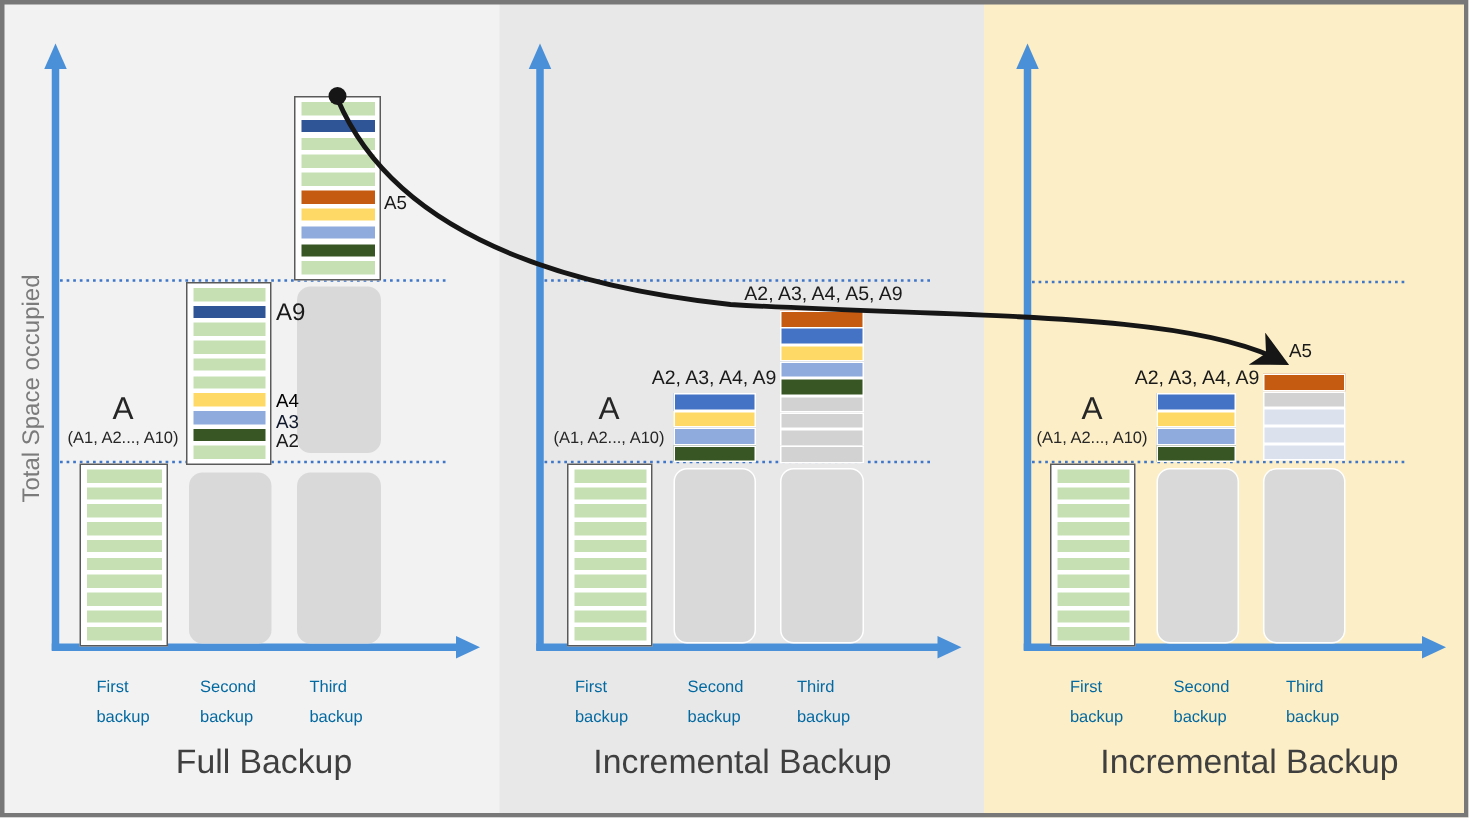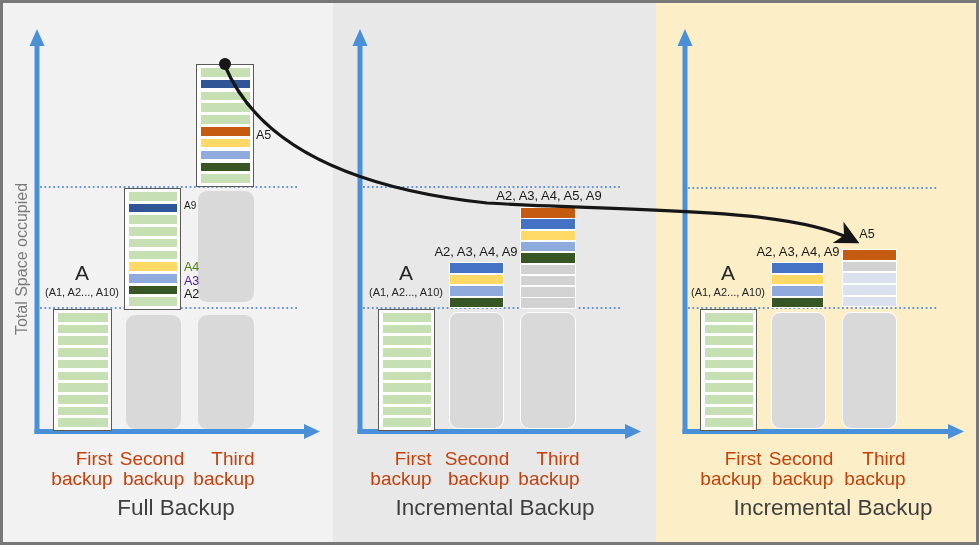--- a/index.html
+++ b/index.html
@@ -109,7 +109,7 @@
       </div>
       <div class="lbl" style="top: 262px; font-size: 21px; color: rgb(38, 38, 38); left: 82px; transform: translateX(-50%);">A</div>
       <div class="lbl" style="top: 287px; font-size: 11px; color: rgb(38, 38, 38); left: 82px; transform: translateX(-50%);">(A1, A2..., A10)</div>
-      <div class="lbl" style="top: 201px; font-size: 10px; color: rgb(26, 26, 26); left: 184px;">A9</div>
+      <div class="lbl" style="top: 201px; font-size: 16px; color: rgb(26, 26, 26); left: 184px;">A9</div>
       <div class="lbl" style="top: 261px; font-size: 12.5px; color: #4d7c0f; left: 184px;">A4</div>
       <div class="lbl" style="top: 274.5px; font-size: 12.5px; color: #4c1d95; left: 184px;">A3</div>
       <div class="lbl" style="top: 287.5px; font-size: 12.5px; color: rgb(26, 26, 26); left: 184px;">A2</div>

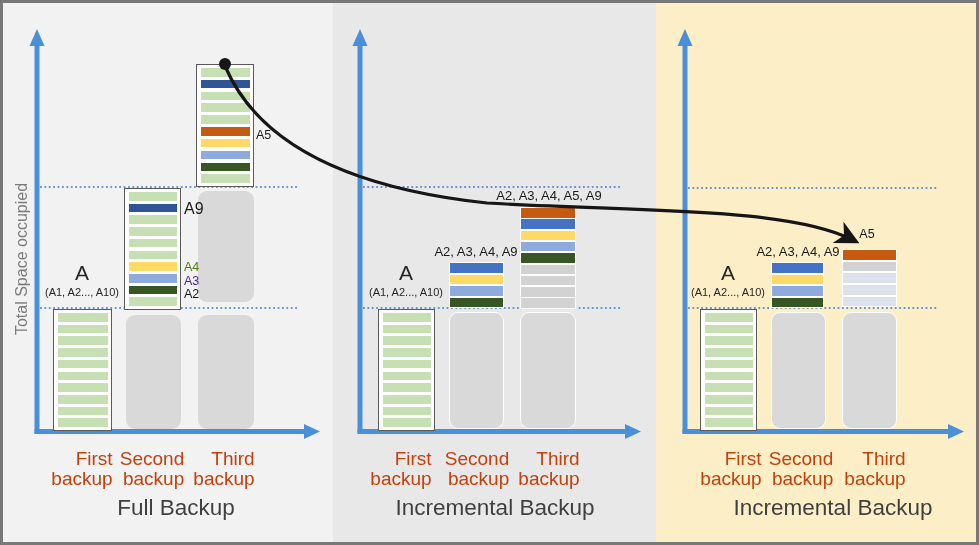--- a/index.html
+++ b/index.html
@@ -110,7 +110,7 @@
       <div class="lbl" style="top: 262px; font-size: 21px; color: rgb(38, 38, 38); left: 82px; transform: translateX(-50%);">A</div>
       <div class="lbl" style="top: 287px; font-size: 11px; color: rgb(38, 38, 38); left: 82px; transform: translateX(-50%);">(A1, A2..., A10)</div>
       <div class="lbl" style="top: 201px; font-size: 16px; color: rgb(26, 26, 26); left: 184px;">A9</div>
-      <div class="lbl" style="top: 261px; font-size: 12.5px; color: #4d7c0f; left: 184px;">A4</div>
+      <div class="lbl" style="top: 261px; font-size: 12.5px; color: #000000; left: 184px;">A4</div>
       <div class="lbl" style="top: 274.5px; font-size: 12.5px; color: #4c1d95; left: 184px;">A3</div>
       <div class="lbl" style="top: 287.5px; font-size: 12.5px; color: rgb(26, 26, 26); left: 184px;">A2</div>
       <div class="lbl" style="top: 128.5px; font-size: 12.5px; color: rgb(26, 26, 26); left: 256px;">A5</div>

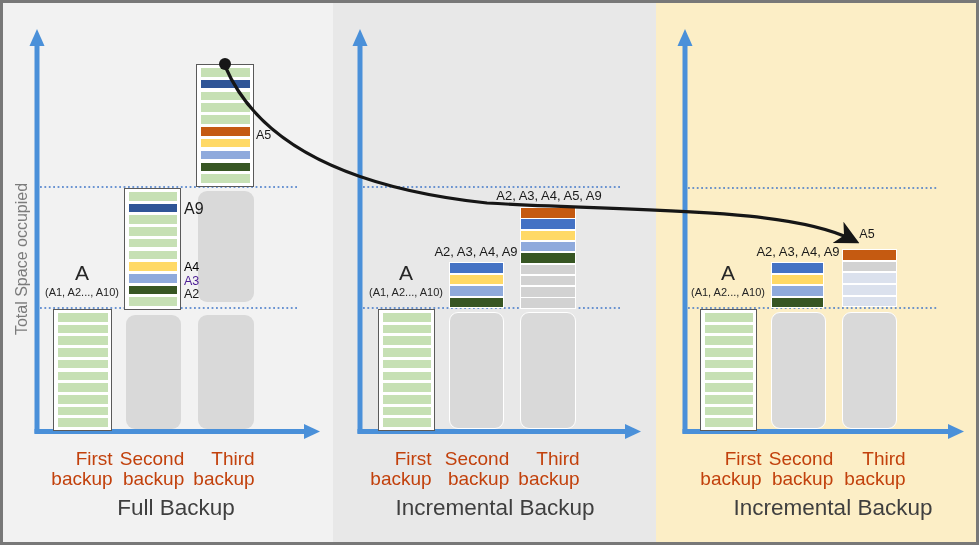--- a/index.html
+++ b/index.html
@@ -111,7 +111,7 @@
       <div class="lbl" style="top: 287px; font-size: 11px; color: rgb(38, 38, 38); left: 82px; transform: translateX(-50%);">(A1, A2..., A10)</div>
       <div class="lbl" style="top: 201px; font-size: 16px; color: rgb(26, 26, 26); left: 184px;">A9</div>
       <div class="lbl" style="top: 261px; font-size: 12.5px; color: #000000; left: 184px;">A4</div>
-      <div class="lbl" style="top: 274.5px; font-size: 12.5px; color: #4c1d95; left: 184px;">A3</div>
+      <div class="lbl" style="top: 274.5px; font-size: 12.5px; color: #0f172a; left: 184px;">A3</div>
       <div class="lbl" style="top: 287.5px; font-size: 12.5px; color: rgb(26, 26, 26); left: 184px;">A2</div>
       <div class="lbl" style="top: 128.5px; font-size: 12.5px; color: rgb(26, 26, 26); left: 256px;">A5</div>
       <div class="col-label" style="left: 82px; top: 449px;">

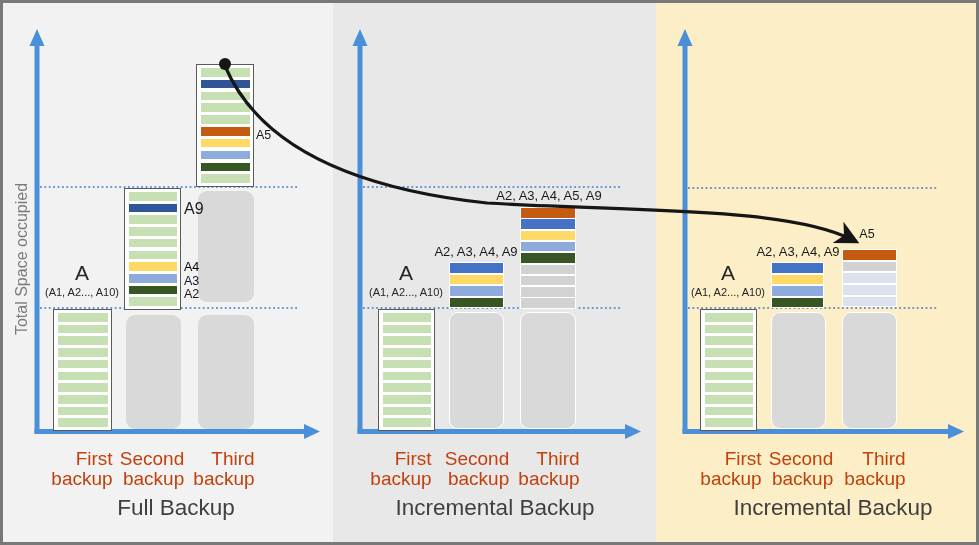--- a/index.html
+++ b/index.html
@@ -14,8 +14,8 @@
   .bar .stripe{height:8.6px;flex:0 0 auto}
   .fstripe{position:absolute;box-sizing:border-box;border:1.8px solid #FFFFFF;z-index:3}
   .lbl{position:absolute;z-index:4;color:#1A1A1A;white-space:nowrap;line-height:1.05}
-  .col-label{position:absolute;z-index:4;color:#c2410c;font-size:19px;line-height:19.5px;
-             text-align:right;transform:translateX(-50%);white-space:nowrap}
+  .col-label{position:absolute;z-index:4;color:#0369a1;font-size:11px;line-height:19.5px;
+             text-align:left;transform:translateX(-50%);white-space:nowrap}
   .panel-title{position:absolute;top:495px;z-index:4;color:#3F3F3F;font-size:22.5px;
                transform:translateX(-50%);white-space:nowrap}
   #title-full{left:176px}#title-diff{left:495px}#title-incr{left:833px}

